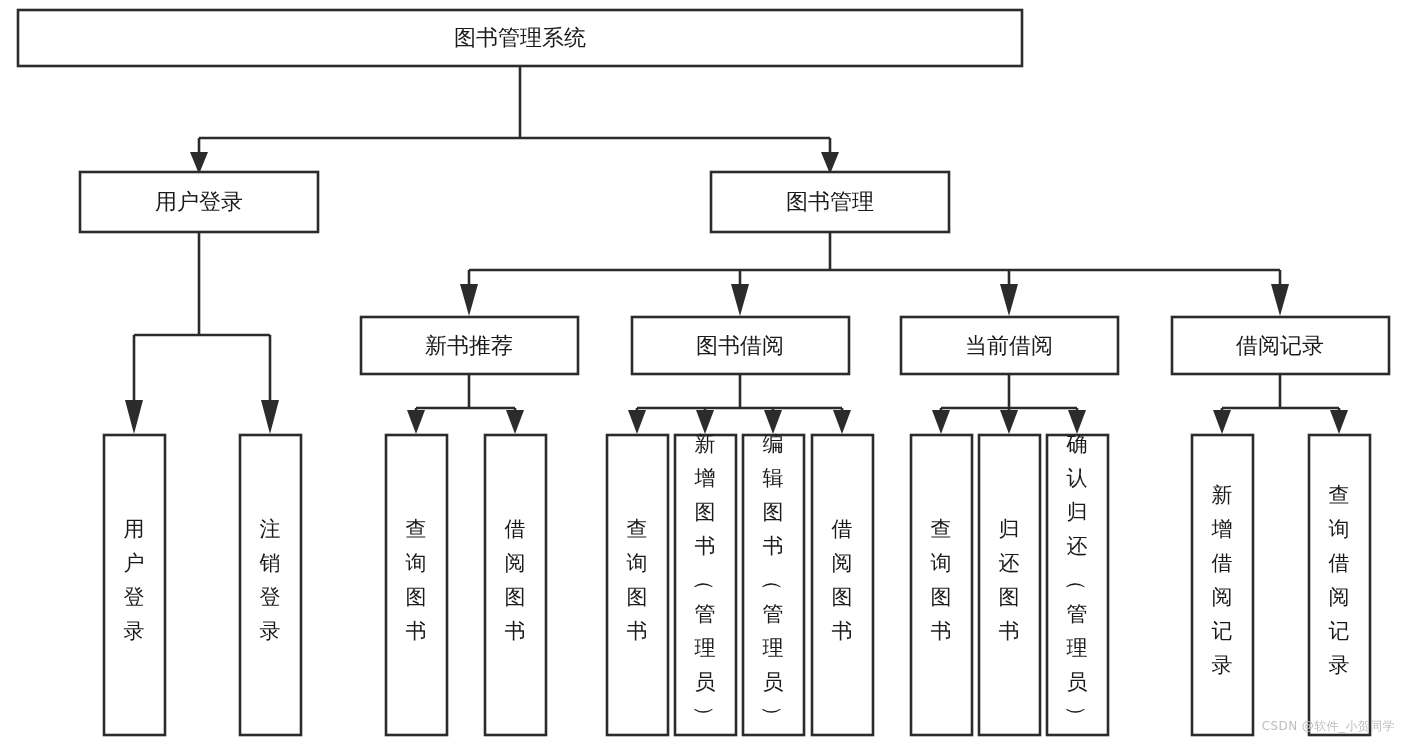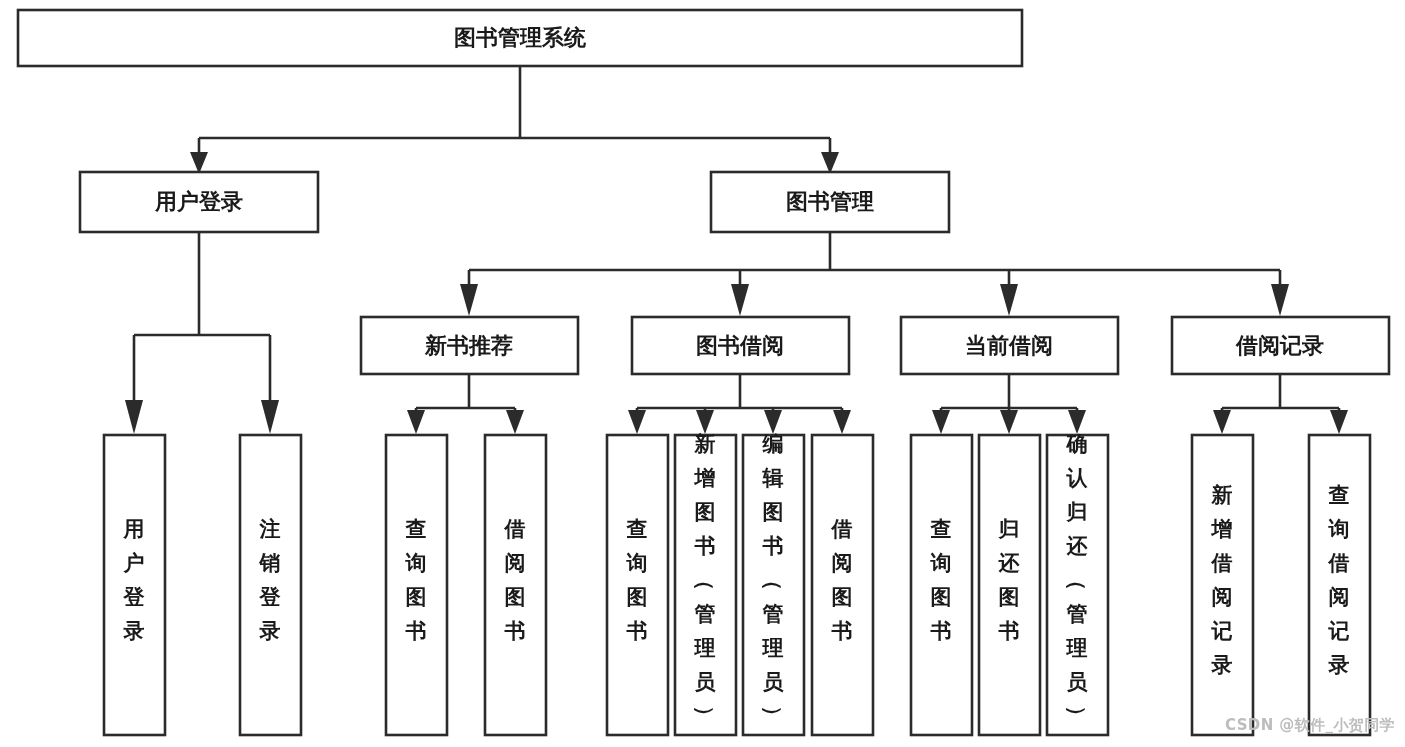--- a/index.html
+++ b/index.html
@@ -19,7 +19,6 @@
     width: 1405px;
     height: 743px;
     background: #ffffff;
-    font-weight: bold;
   }
   svg#tree-svg {
     position: absolute;

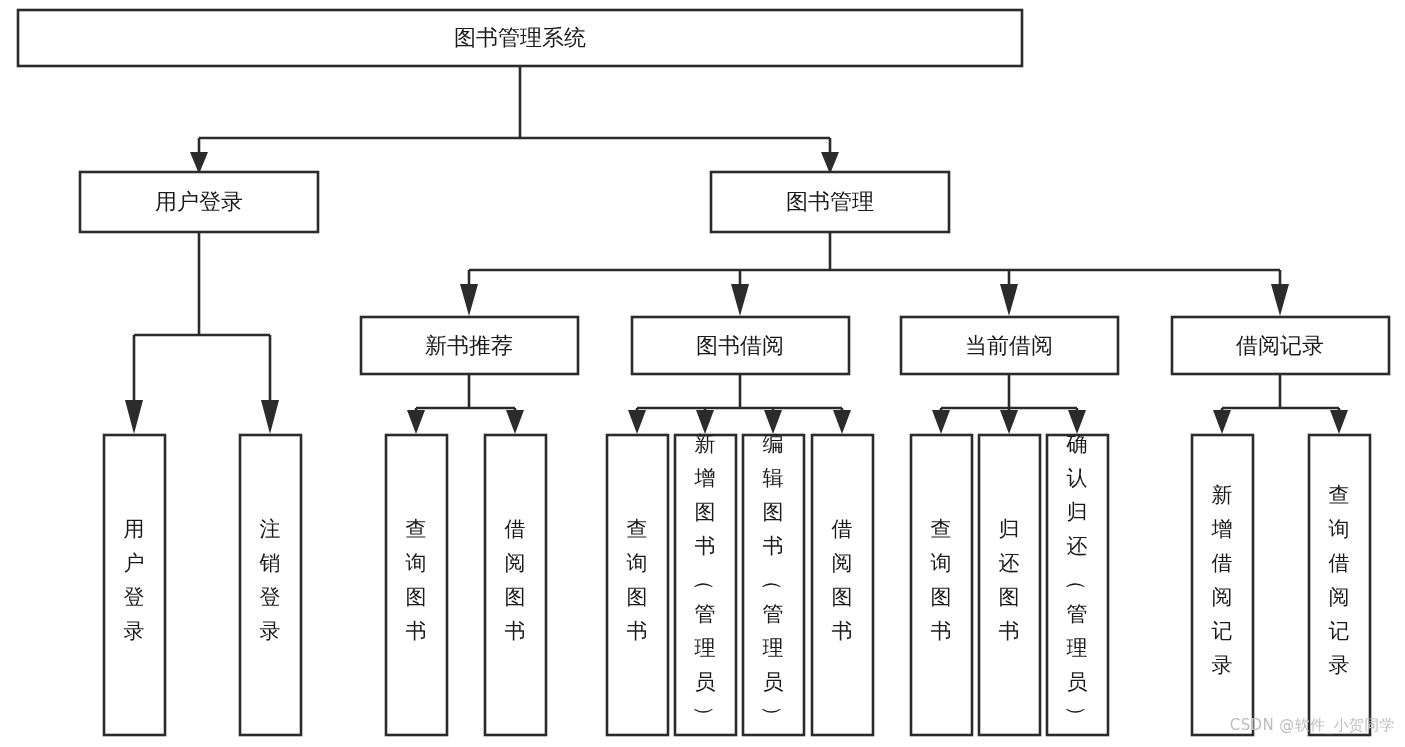--- a/index.html
+++ b/index.html
@@ -61,7 +61,7 @@
     right: 10px;
     bottom: 8px;
     font-family: "DejaVu Sans", "Liberation Sans", sans-serif;
-    font-size: 15px;
+    font-size: 12px;
     color: #bdbdbd;
     letter-spacing: 0.4px;
     white-space: nowrap;

